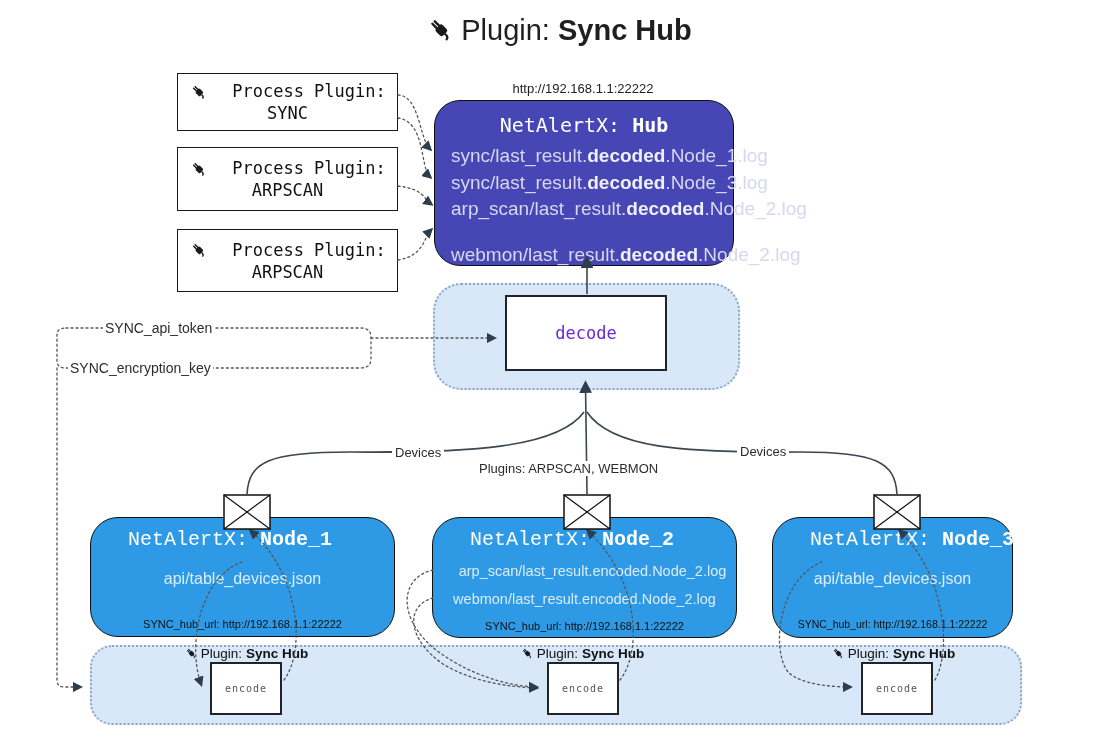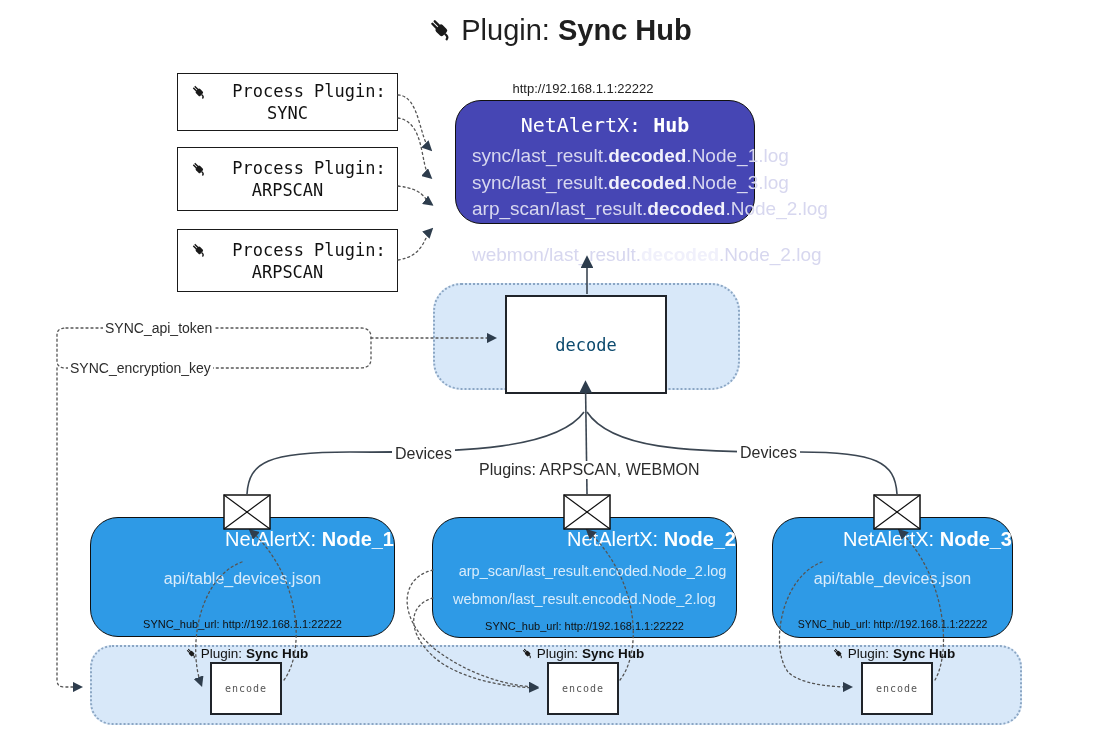--- a/index.html
+++ b/index.html
@@ -20,7 +20,7 @@
 
   
   .hub-url{top:81px;left:433px;width:300px;text-align:center;font-size:13px;color:#222;}
-  .hub{left:455px;top:100px;width:300px;height:124px;border-radius:26px;background:#4646B4;
+  .hub{left:434px;top:100px;width:300px;height:166px;border-radius:26px;background:#4646B4;
        border:1.6px solid #101010;box-sizing:border-box;}
   .hub-title{position:absolute;top:12px;left:0;width:100%;text-align:center;
              font-family:"DejaVu Sans Mono",monospace;font-size:20px;color:#fff;}

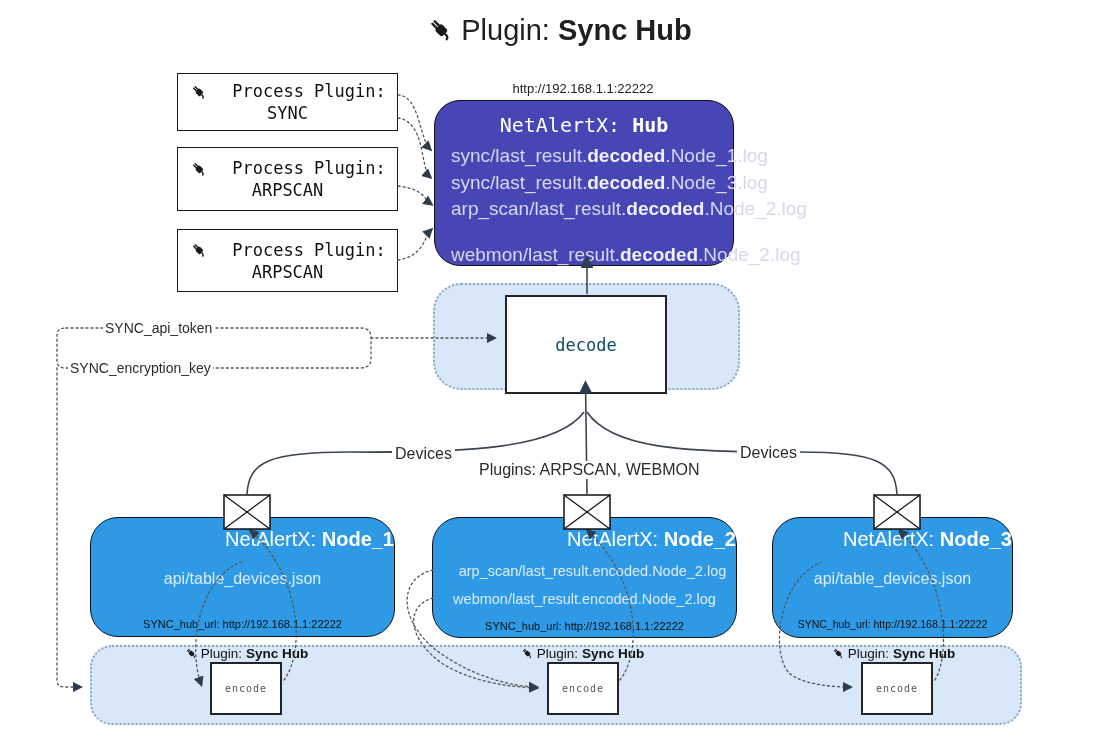--- a/index.html
+++ b/index.html
@@ -31,9 +31,9 @@
   
   .decode-wrap{left:433px;top:283px;width:307px;height:107px;border-radius:28px;
                background:#D8E8F9;border:2px dotted #8BA6C4;box-sizing:border-box;}
-  .decode-box{left:505px;top:295px;width:162px;height:99px;background:#fff;border:2px solid #20242a;
+  .decode-box{left:505px;top:295px;width:162px;height:76px;background:#fff;border:2px solid #20242a;
               box-sizing:border-box;display:flex;align-items:center;justify-content:center;
-              font-family:"DejaVu Sans Mono",monospace;font-size:17px;color:#0c4a6e;}
+              font-family:"DejaVu Sans Mono",monospace;font-size:17px;color:#6d28d9;}
 
   
   .line-label{background:#fff;padding:0 3px;font-size:16px;color:#2c2c2c;z-index:10;white-space:nowrap;}

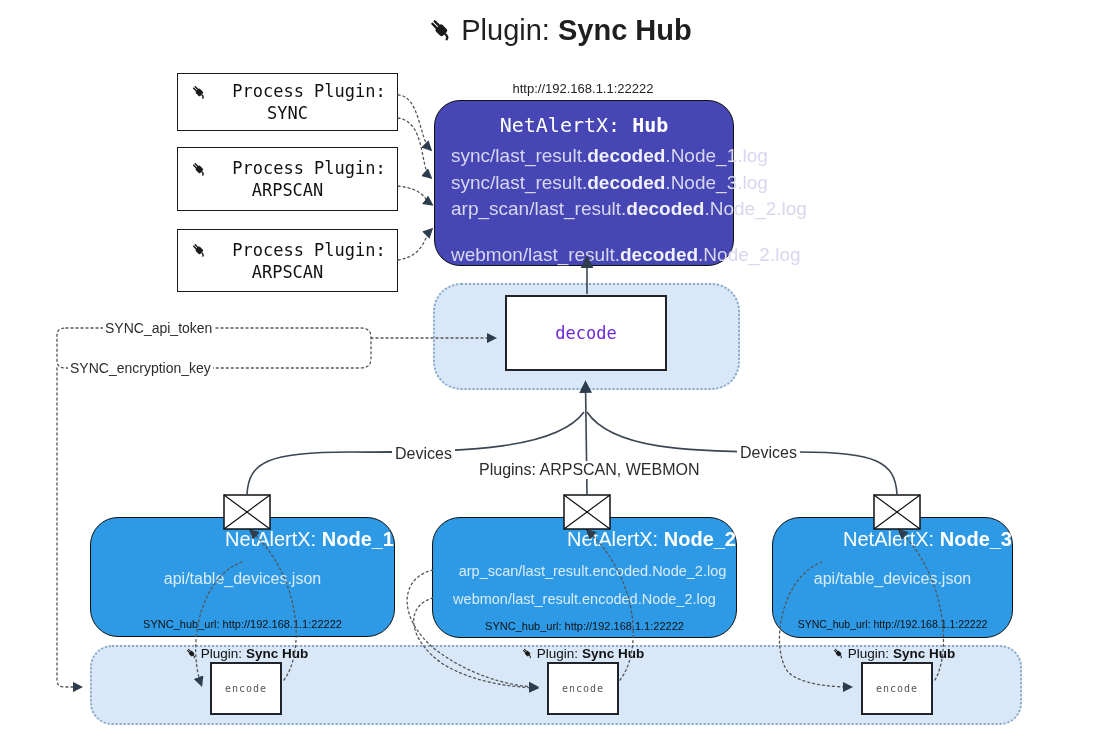--- a/index.html
+++ b/index.html
@@ -36,7 +36,7 @@
               font-family:"DejaVu Sans Mono",monospace;font-size:17px;color:#6d28d9;}
 
   
-  .line-label{background:#fff;padding:0 3px;font-size:16px;color:#2c2c2c;z-index:10;white-space:nowrap;}
+  .line-label{background:#fff;padding:0 3px;font-size:13px;color:#2c2c2c;z-index:10;white-space:nowrap;}
   .tok{font-size:14px;color:#2c2c2c;background:#fff;padding:0 2px;z-index:10;white-space:nowrap;}
 
   

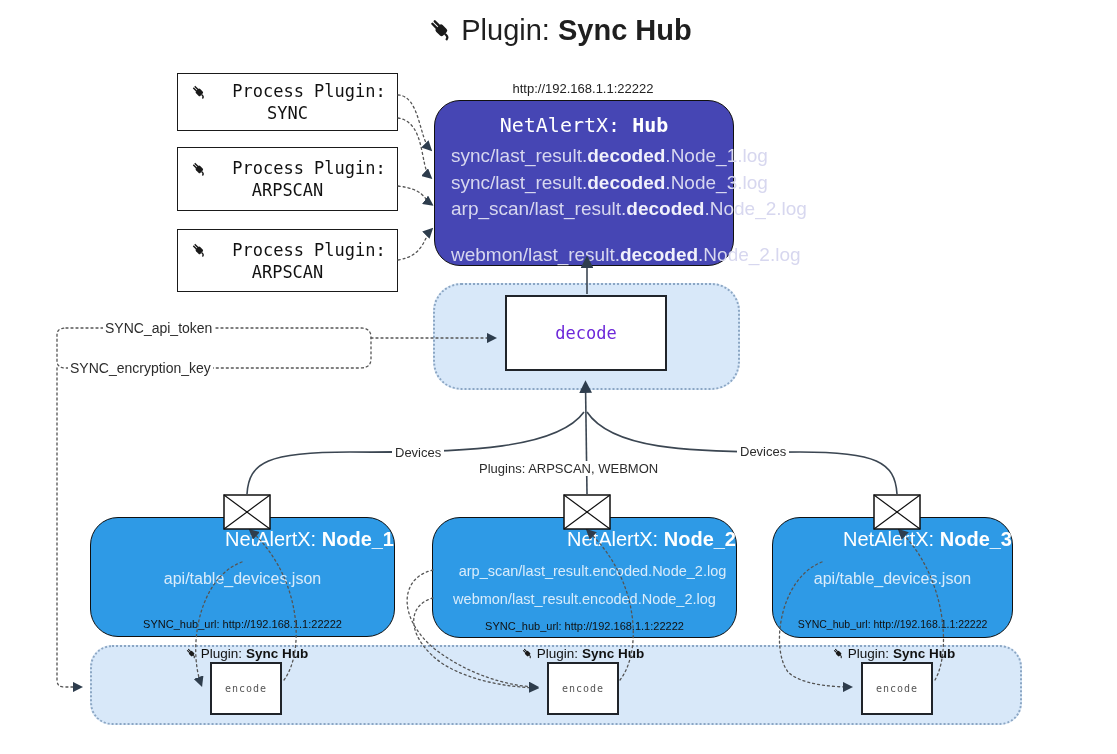--- a/index.html
+++ b/index.html
@@ -41,8 +41,8 @@
 
   
   .node{border-radius:28px;background:#2E9AE6;border:1.6px solid #101010;box-sizing:border-box;}
-  .node-title{position:absolute;top:10px;left:0;width:100%;text-align:right;
-              font-family:Liberation Sans, sans-serif;font-size:20px;color:#fff;white-space:nowrap;}
+  .node-title{position:absolute;top:10px;left:0;width:100%;text-align:left;
+              font-family:Liberation Mono, monospace;font-size:20px;color:#fff;white-space:nowrap;padding-left:37px;}
   .node-title b{font-weight:bold;}
   .node-file{position:absolute;left:0;width:100%;text-align:center;color:#D9ECFB;white-space:nowrap;}
   .node-url{position:absolute;left:0;width:100%;text-align:center;font-size:11px;color:#101010;white-space:nowrap;}

